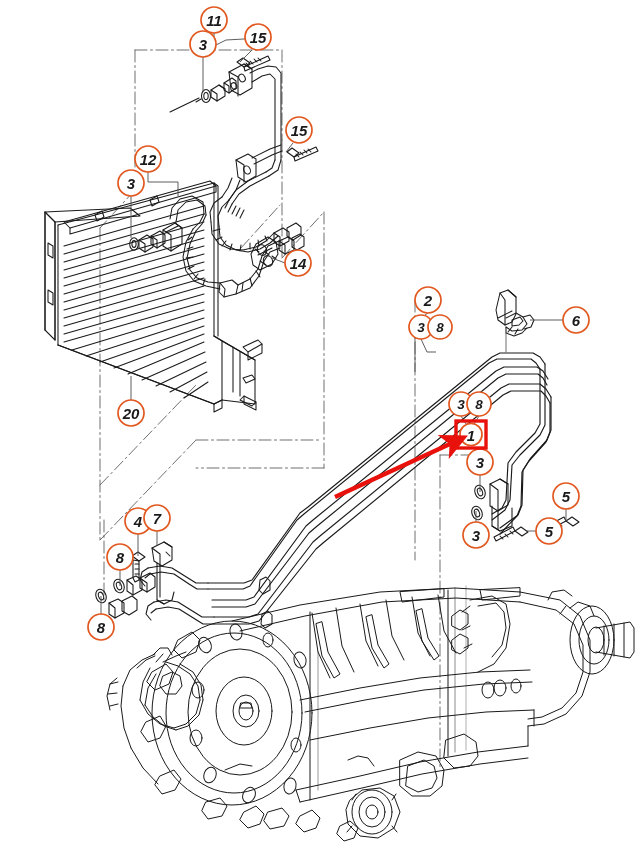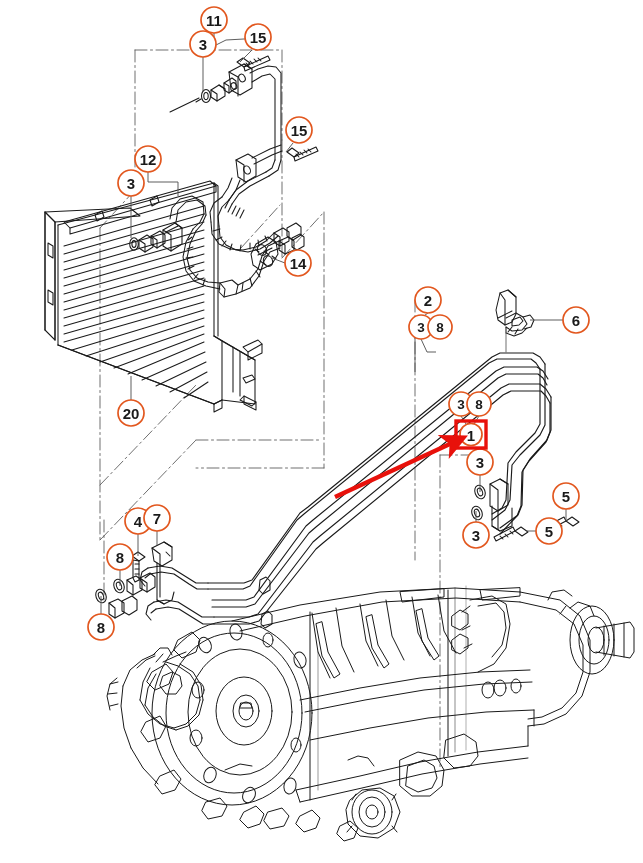--- a/index.html
+++ b/index.html
@@ -8,7 +8,7 @@
     font-family:"Liberation Sans",sans-serif;
     position:relative;
   }
-  #stage{position:absolute;inset:0;width:643px;height:753px;}
+  #stage{position:absolute;inset:0;width:643px;height:753px;font-style:italic;}
   svg{display:block;}
   .cal-txt{
     font-family:"Liberation Sans",sans-serif;

